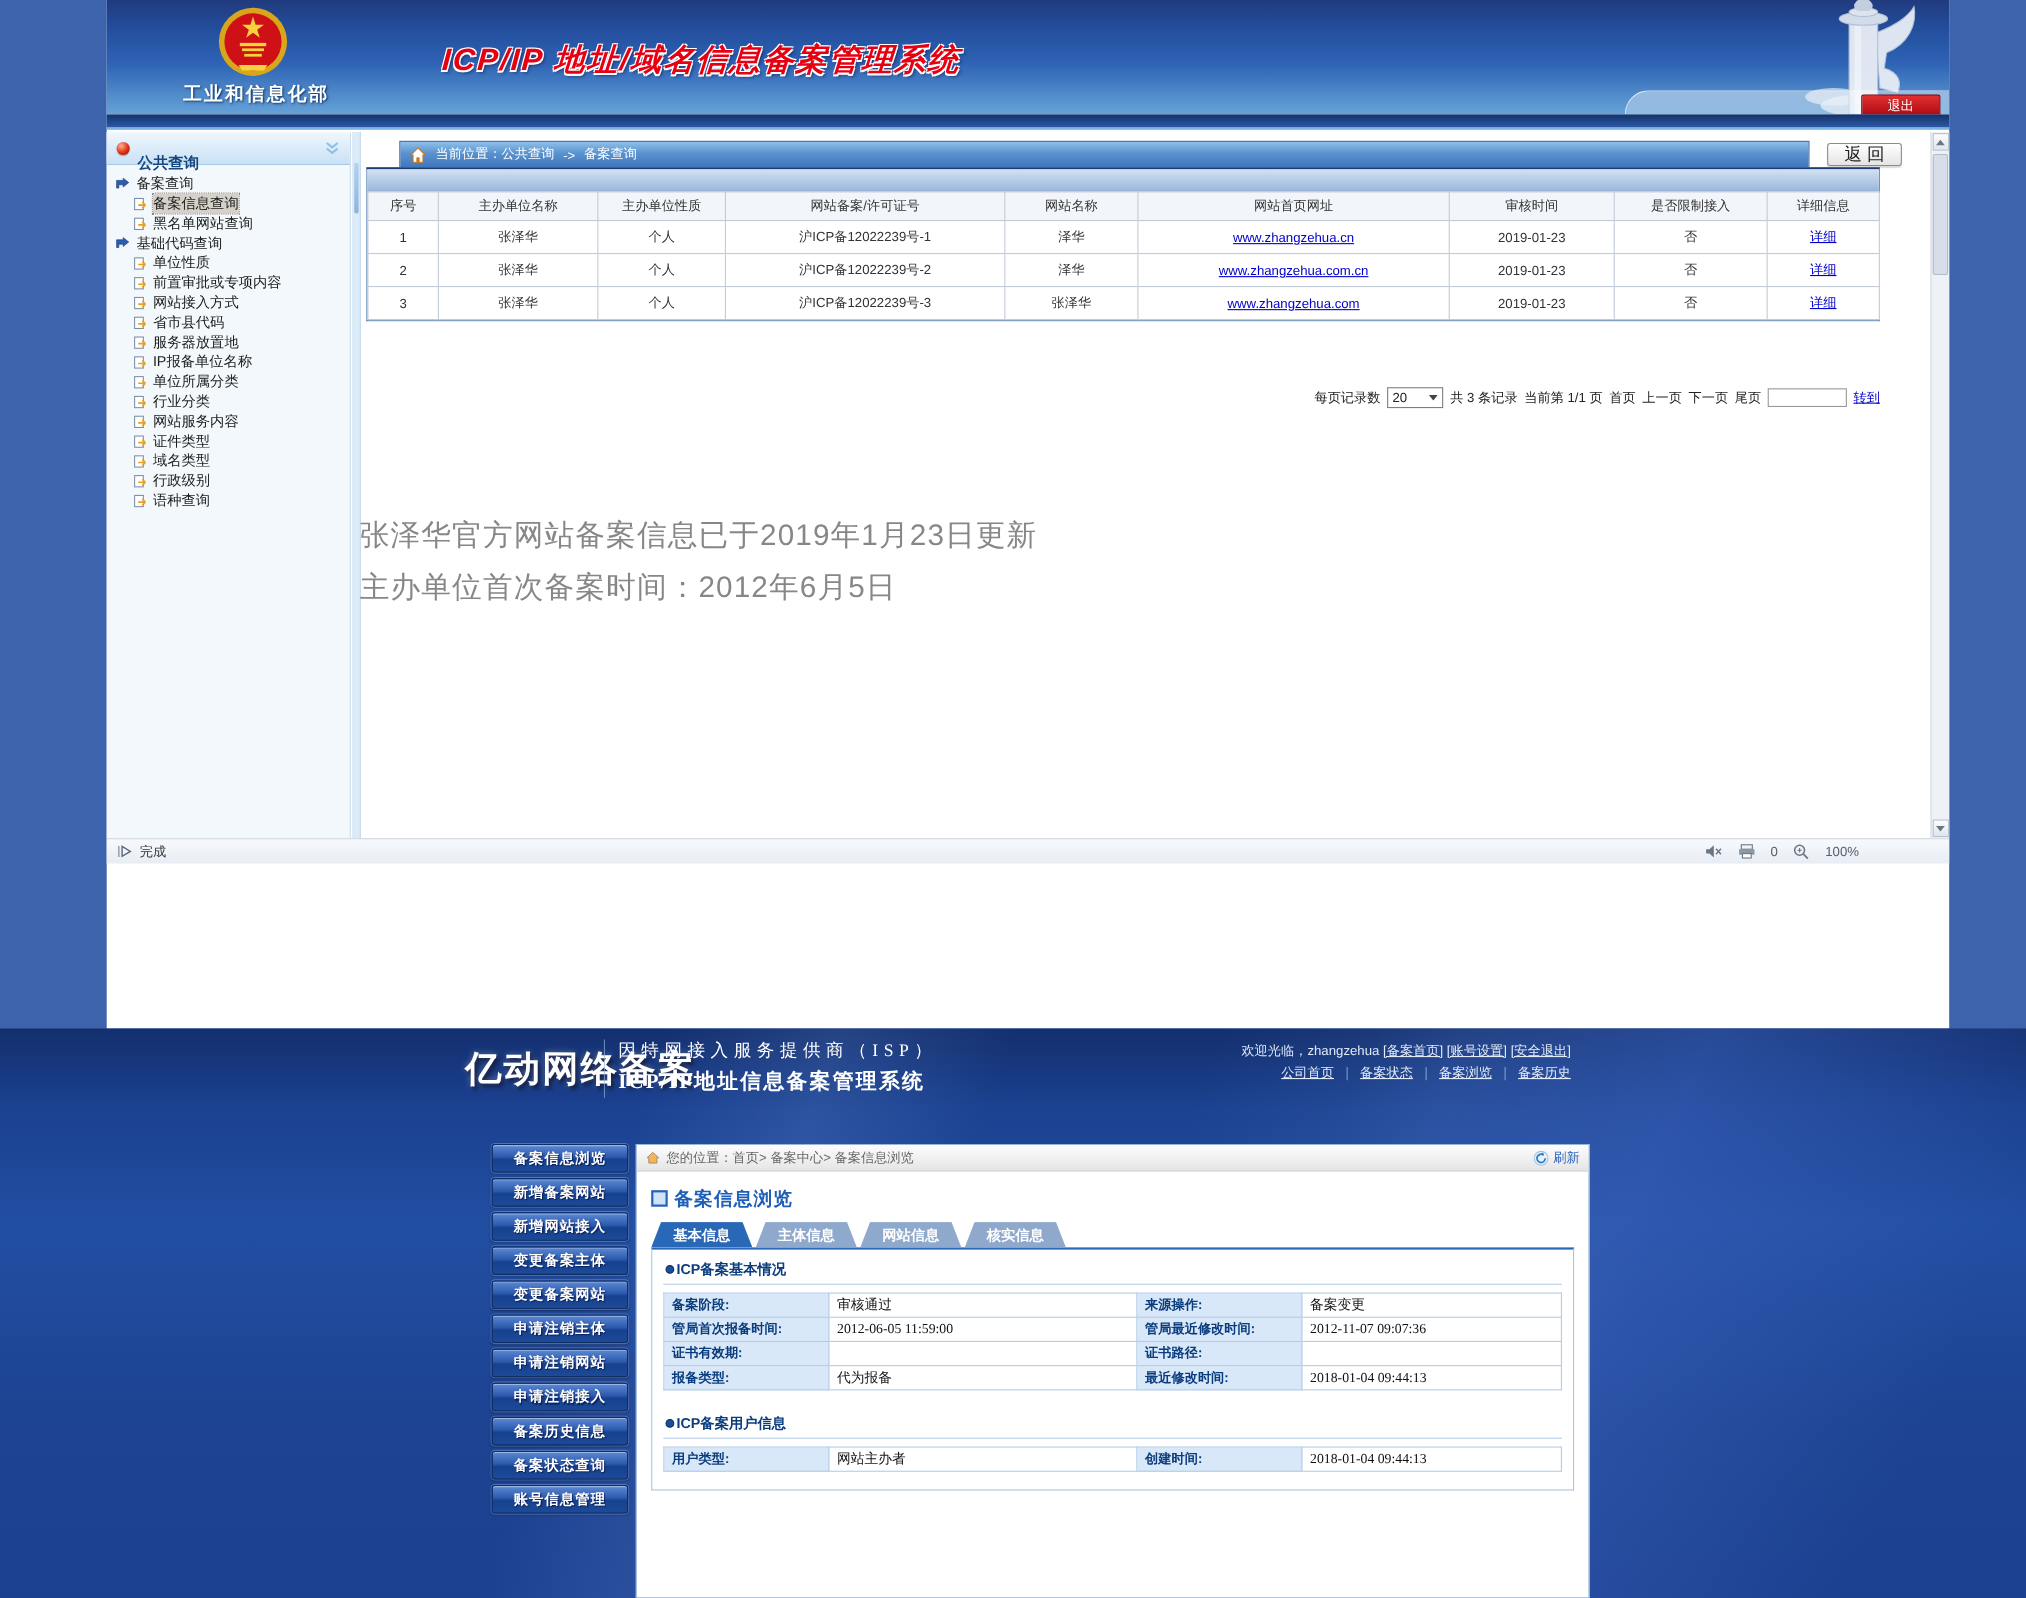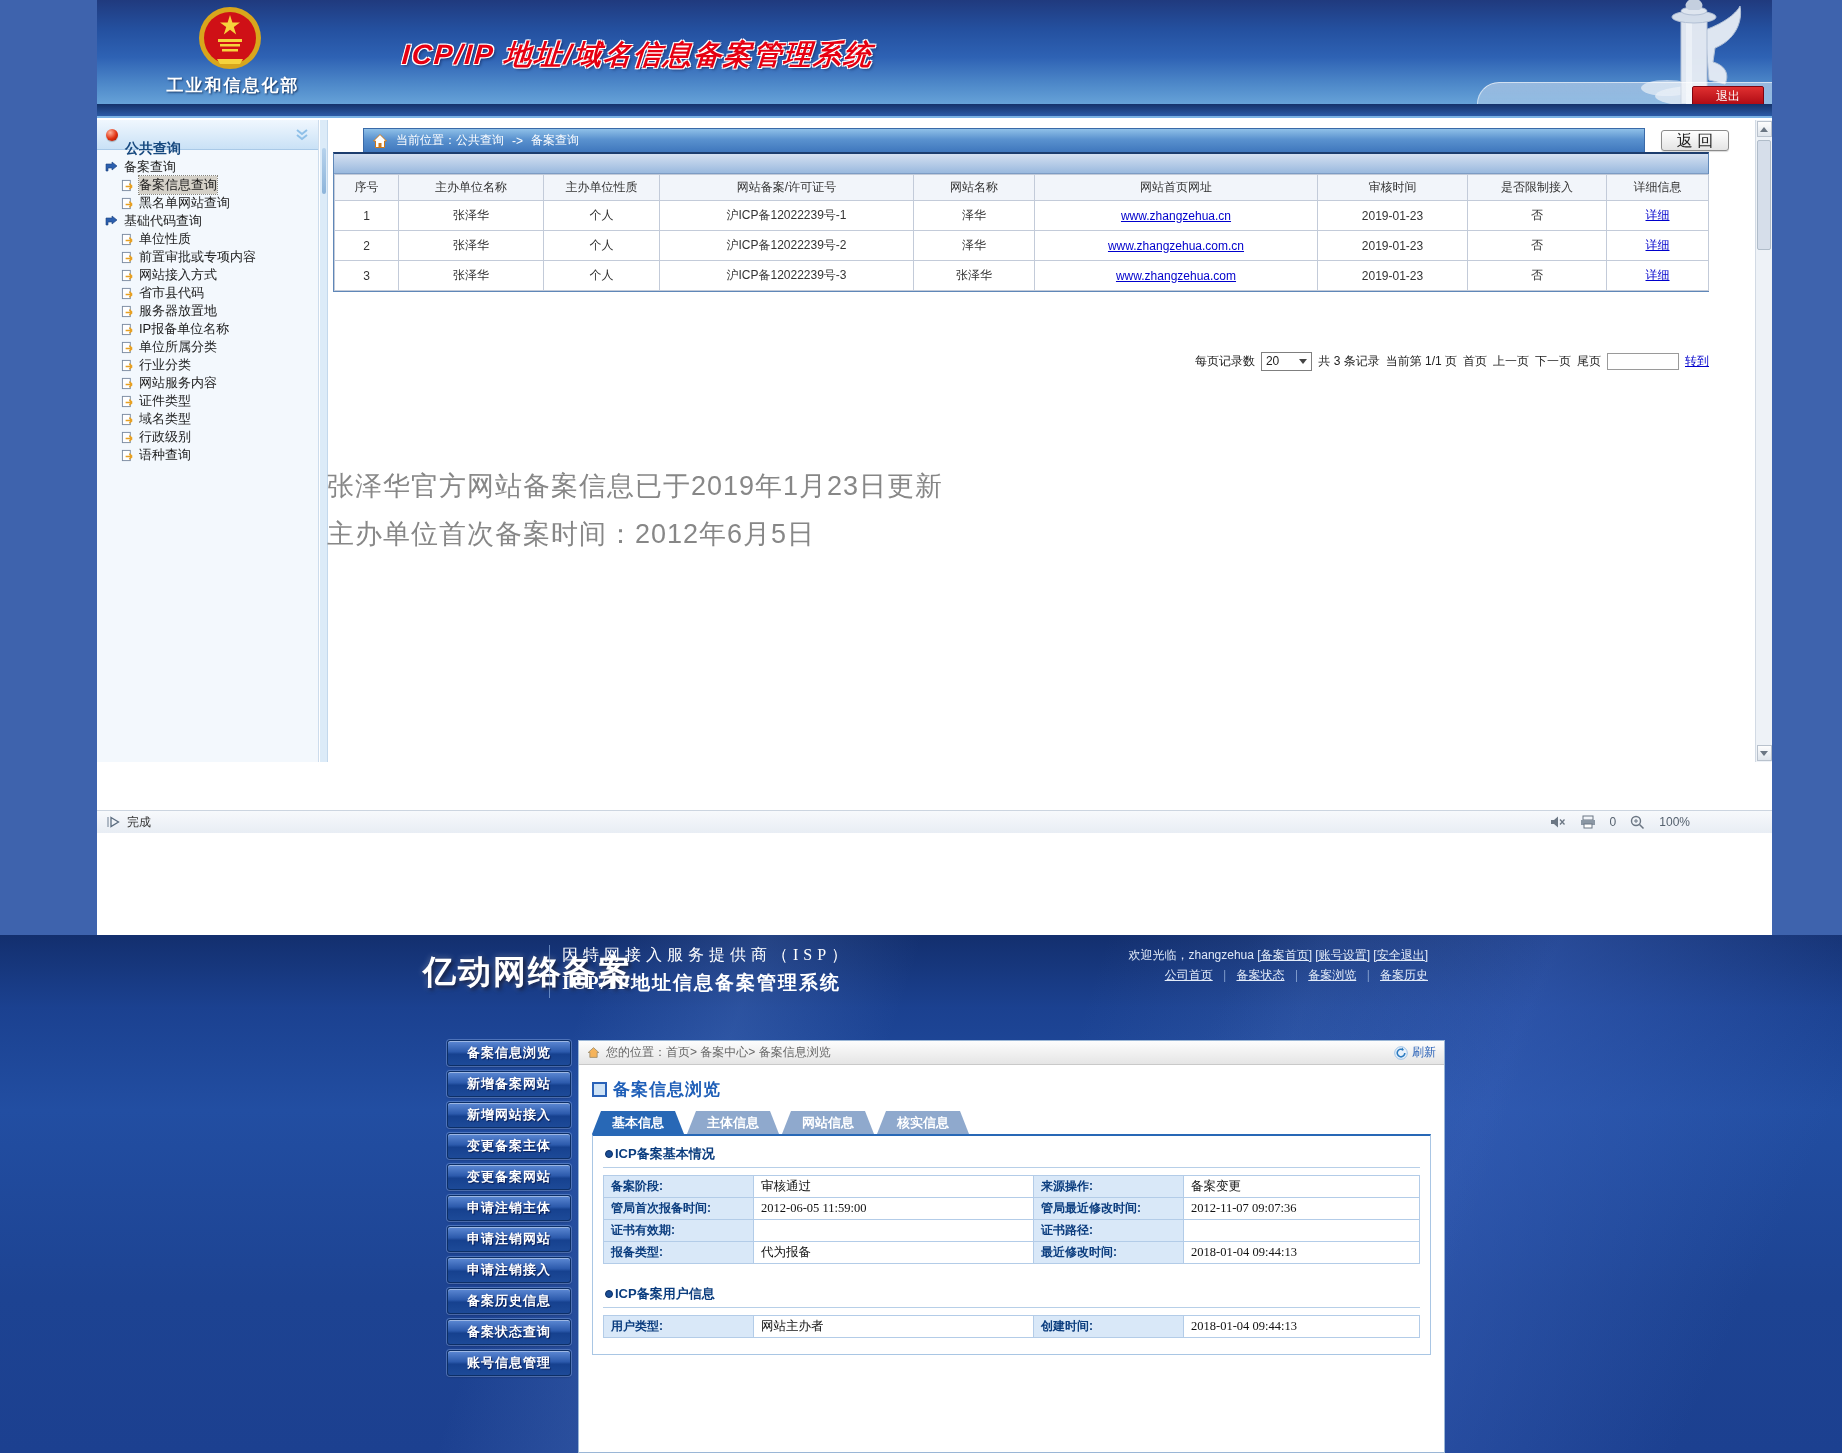--- a/index.html
+++ b/index.html
@@ -79,7 +79,7 @@
   
   .statusbar { position:absolute; left:0; top:762px; width:100%; height:23px;
     background:linear-gradient(180deg,#f7f9fc,#e8edf4); border-top:1px solid #ccd5e0;
-    display:flex; align-items:center; font-size:12px; color:#333; padding:0 10px;margin-top:48px; }
+    display:flex; align-items:center; font-size:12px; color:#333; padding:0 10px; }
   .sb-right { margin-left:auto; display:flex; align-items:center; gap:14px; color:#55616e; margin-right:72px; }
 
   

